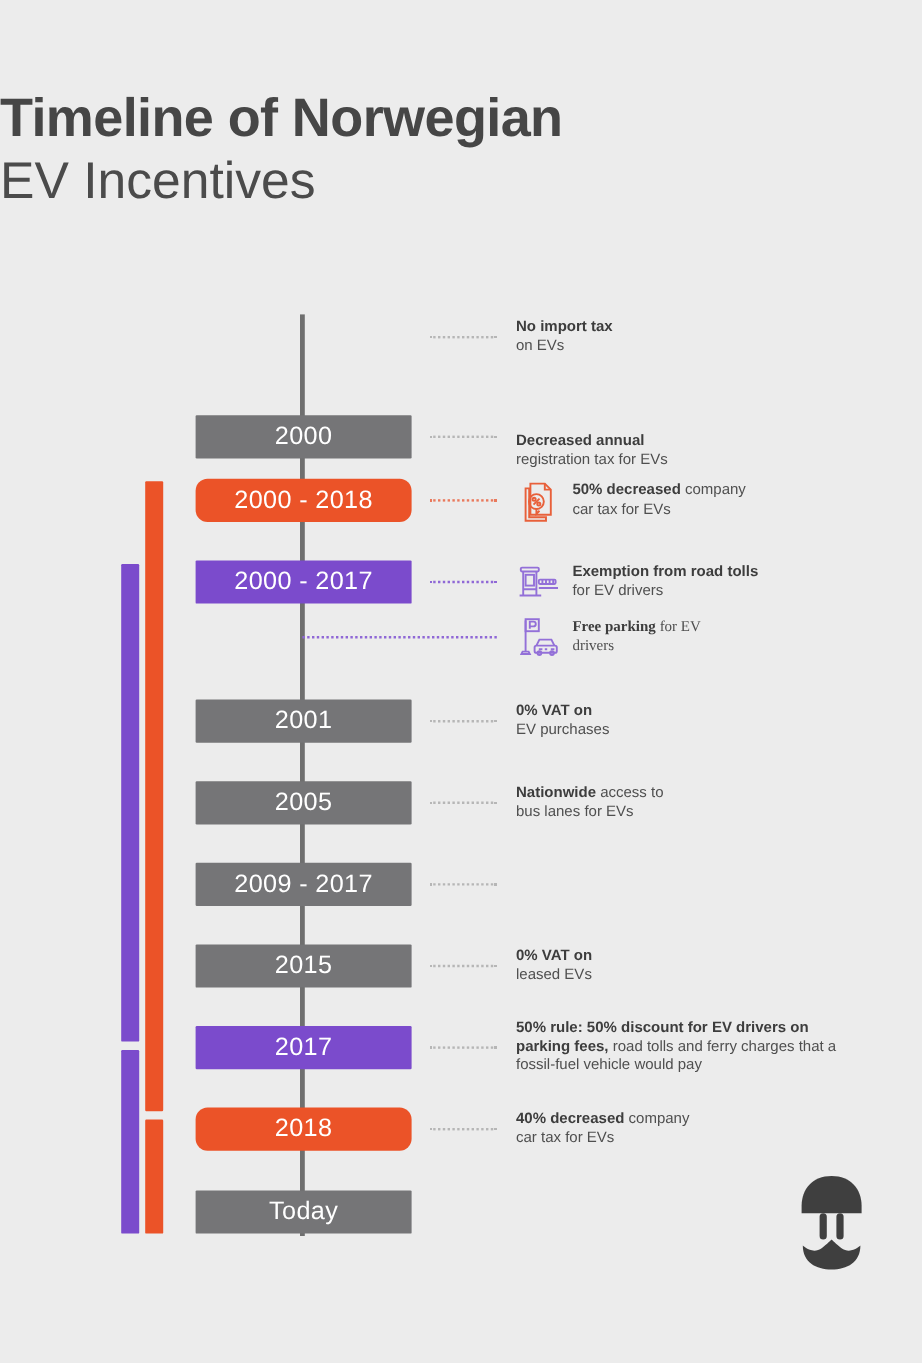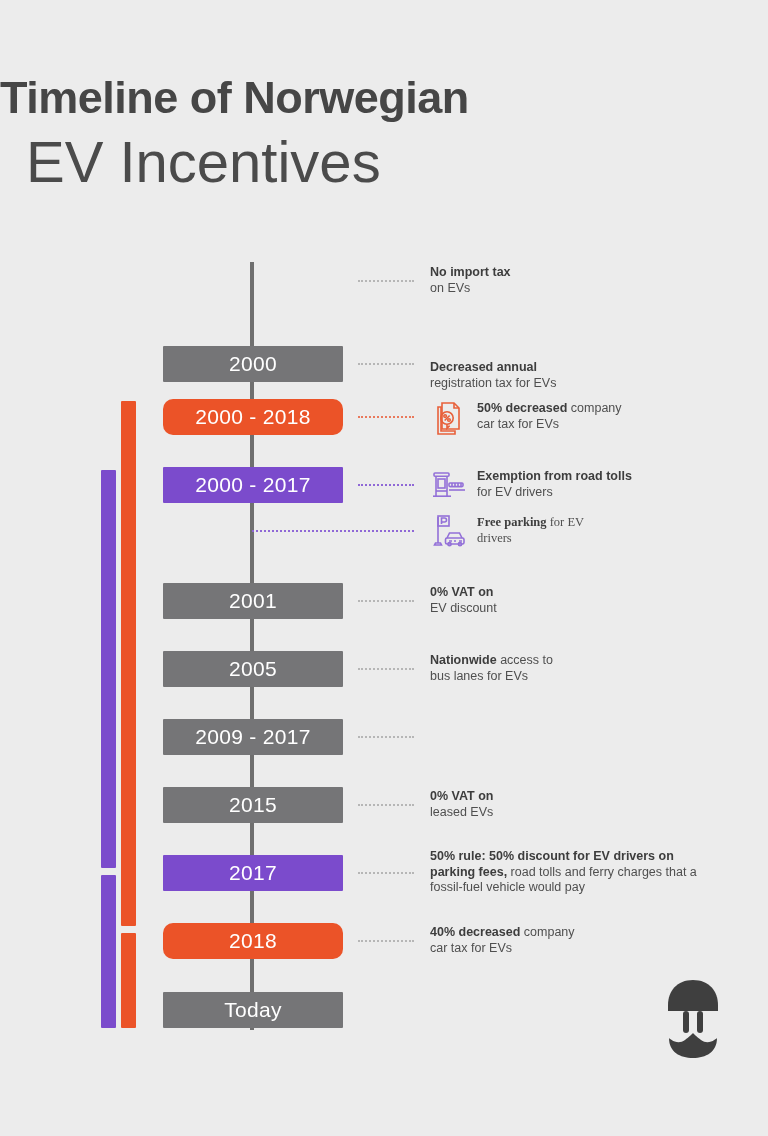--- a/index.html
+++ b/index.html
@@ -26,12 +26,11 @@
     line-height: 1.15;
   }
   .title-line2 {
-    font-size: 58px;
+    font-size: 43px;
     font-weight: 400;
     color: #4b4b4b;
     letter-spacing: 0px;
     line-height: 1.3;
-    padding-left: 26px;
   }
 
   

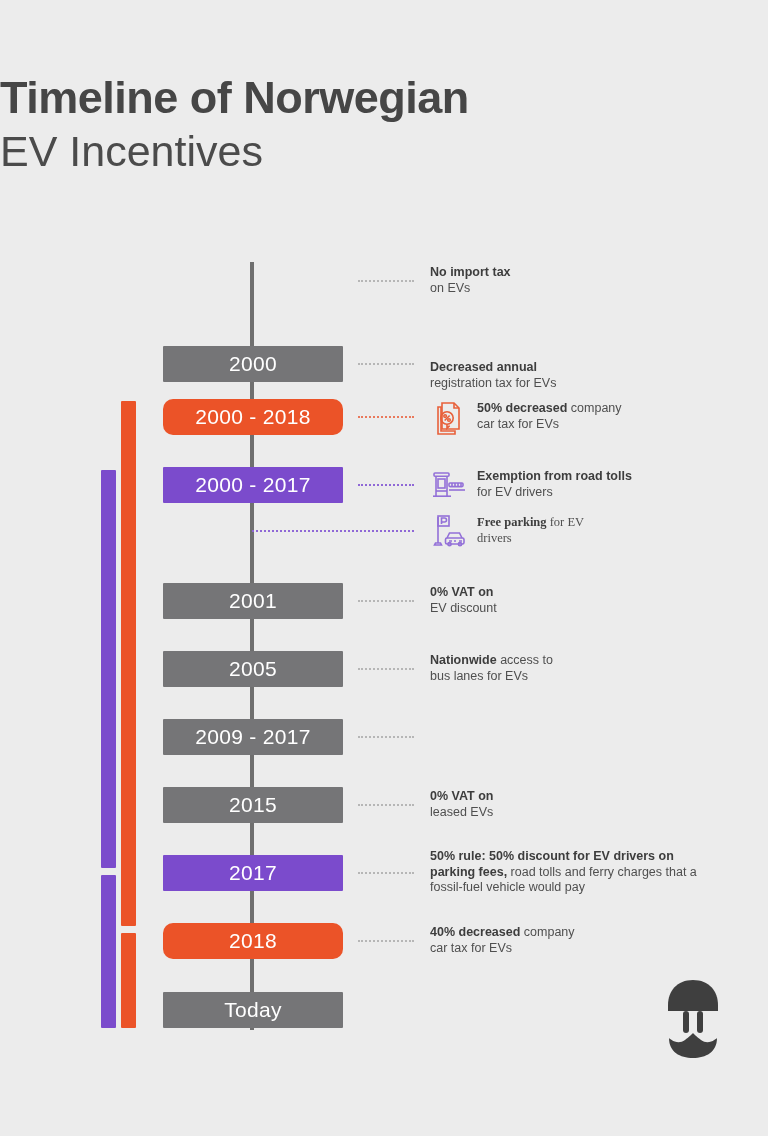--- a/index.html
+++ b/index.html
@@ -210,7 +210,7 @@
           <span class="date-label">2001</span>
         </div>
         <div class="connector dot-gray" style="top: 17px;"></div>
-        <div class="desc" style="top: 2px;"><b>0% VAT on</b><br><span>EV discount</span></div>
+        <div class="desc" style="top: 2px;"><b>0% VAT on</b><br><span>EV purchases</span></div>
       </div>
       <div class="row" style="top: 651px; height: 36px;">
         <div class="date-bar gray">

